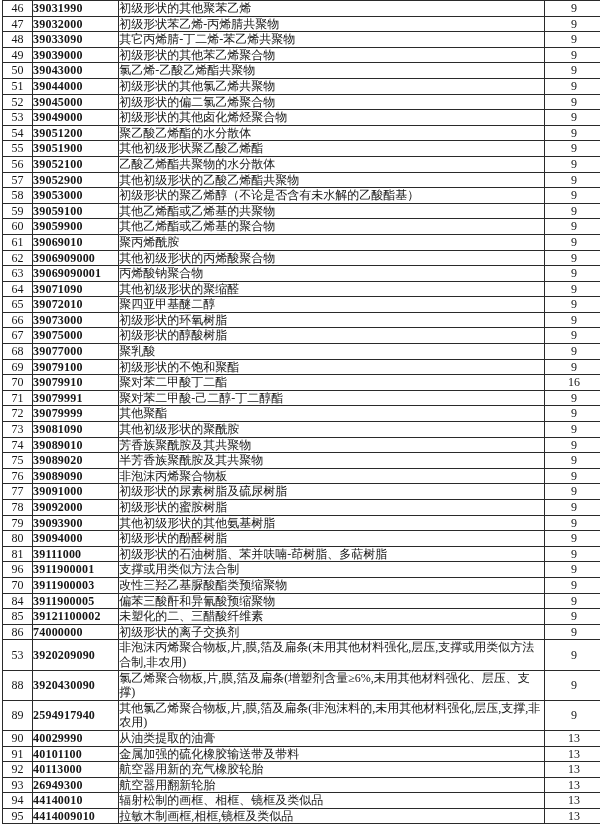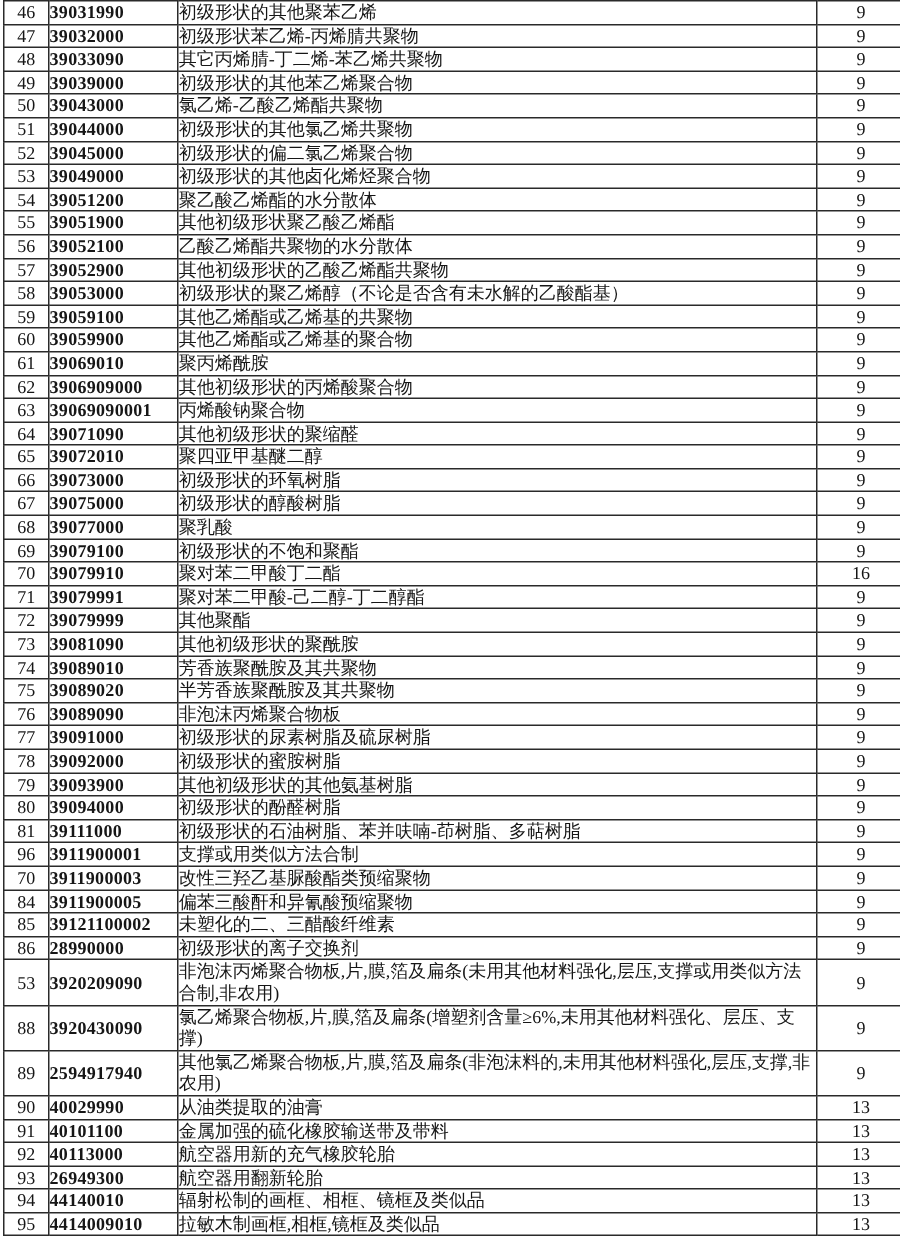--- a/index.html
+++ b/index.html
@@ -296,7 +296,7 @@
   </tr>
           <tr>
     <td class="c-no">86</td>
-    <td class="c-code">28990000</td>
+    <td class="c-code">74000000</td>
     <td class="c-desc">初级形状的离子交换剂</td>
     <td class="c-rate">9</td>
   </tr>

